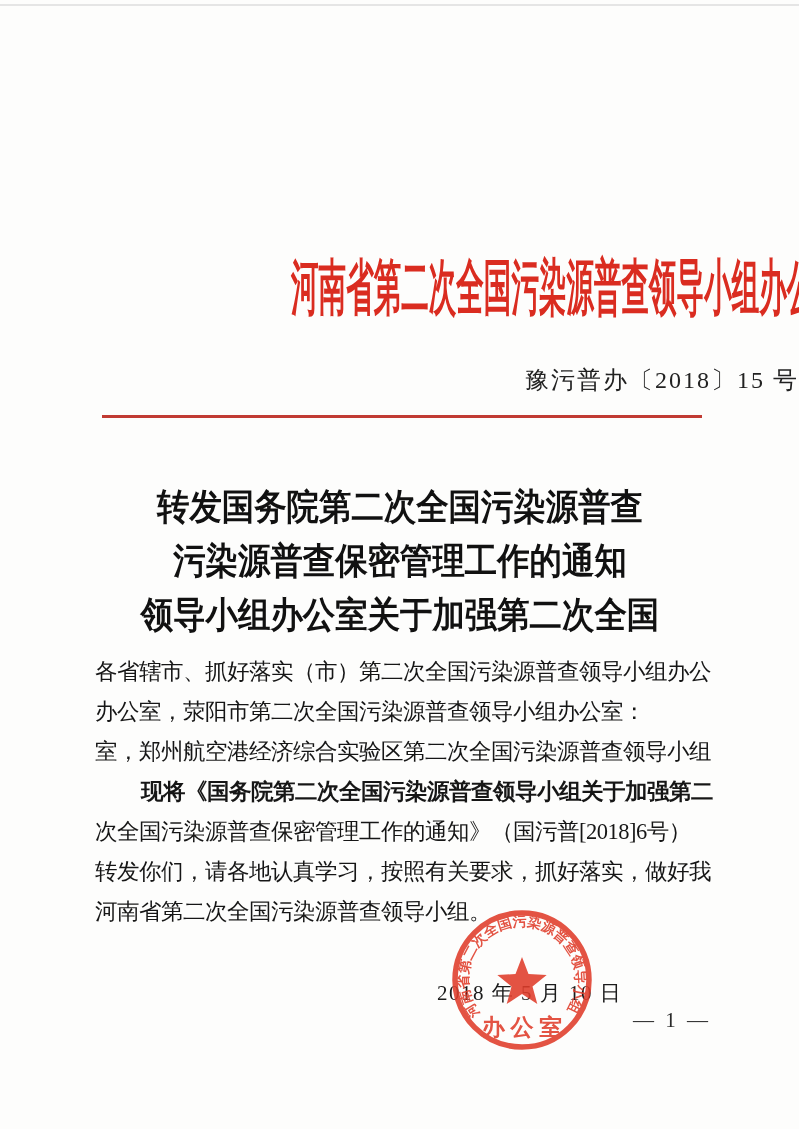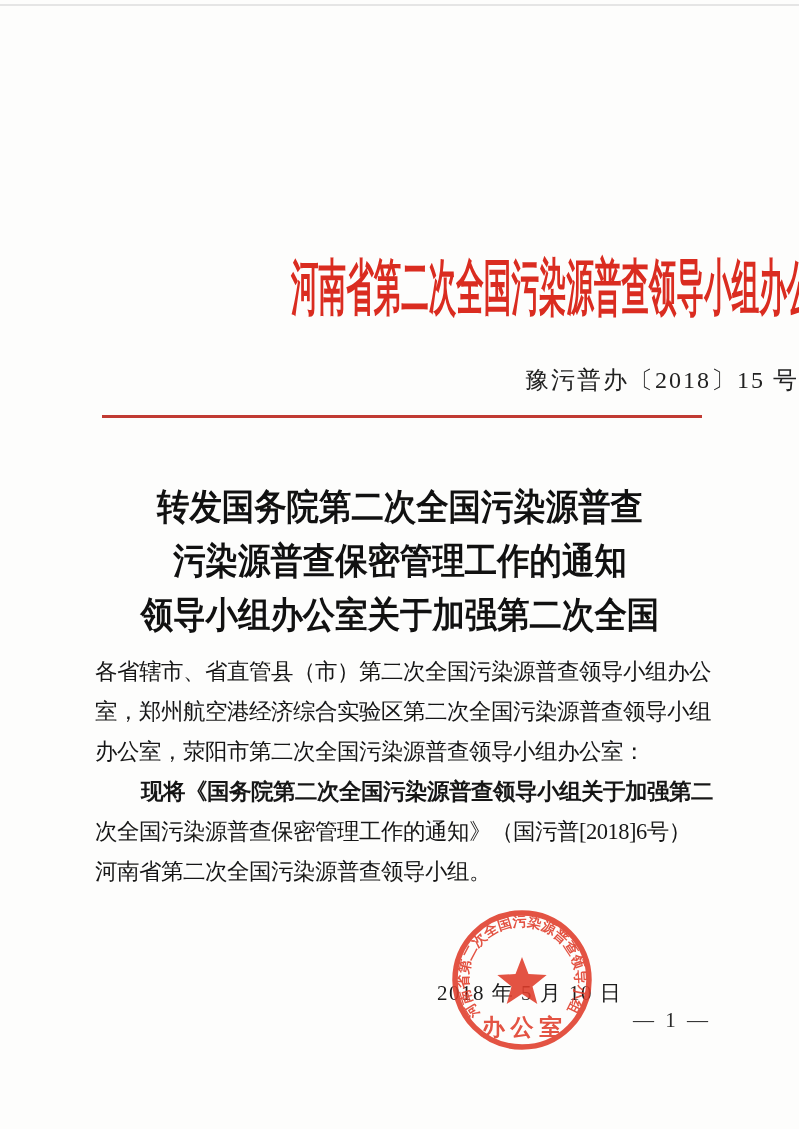--- a/index.html
+++ b/index.html
@@ -134,7 +134,7 @@
   </div>
 
   <div class="body-text">
-    <div class="body-line">各省辖市、省直管县（市）第二次全国污染源普查领导小组办公</div>
+    <div class="body-line">各省辖市、抓好落实（市）第二次全国污染源普查领导小组办公</div>
     <div class="body-line">室，郑州航空港经济综合实验区第二次全国污染源普查领导小组</div>
     <div class="body-line">办公室，荥阳市第二次全国污染源普查领导小组办公室：</div>
     <div class="body-line indent">现将《国务院第二次全国污染源普查领导小组关于加强第二</div>

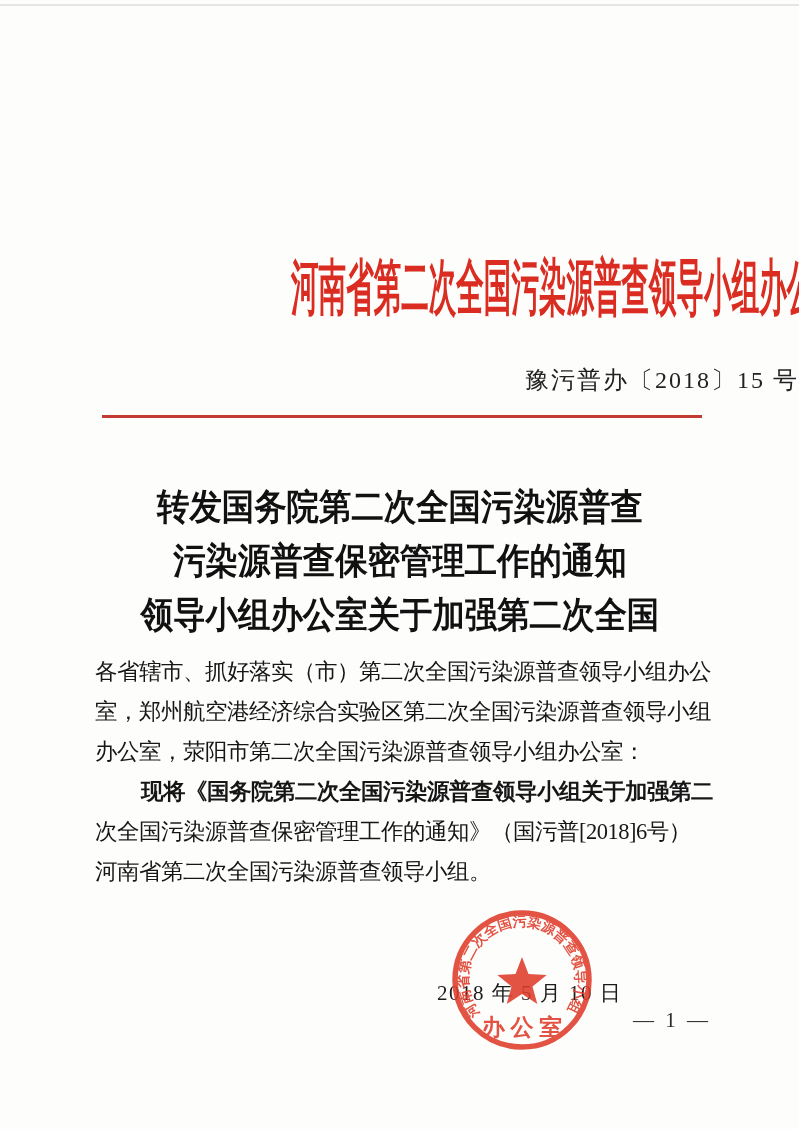--- a/index.html
+++ b/index.html
@@ -135,8 +135,8 @@
 
   <div class="body-text">
     <div class="body-line">各省辖市、抓好落实（市）第二次全国污染源普查领导小组办公</div>
+    <div class="body-line">办公室，荥阳市第二次全国污染源普查领导小组办公室：</div>
     <div class="body-line">室，郑州航空港经济综合实验区第二次全国污染源普查领导小组</div>
-    <div class="body-line">办公室，荥阳市第二次全国污染源普查领导小组办公室：</div>
     <div class="body-line indent">现将《国务院第二次全国污染源普查领导小组关于加强第二</div>
     <div class="body-line">次全国污染源普查保密管理工作的通知》（国污普[2018]6号）</div>
     <div class="body-line">河南省第二次全国污染源普查领导小组。</div>

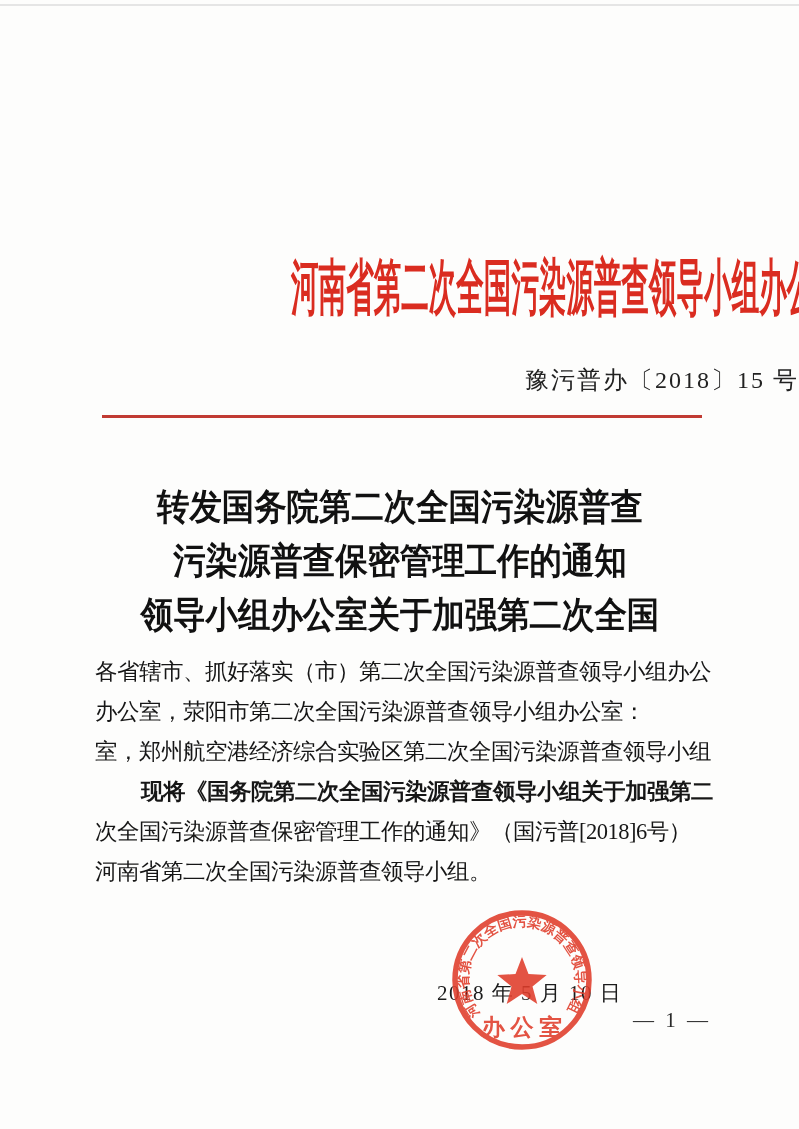--- a/index.html
+++ b/index.html
@@ -139,6 +139,7 @@
     <div class="body-line">室，郑州航空港经济综合实验区第二次全国污染源普查领导小组</div>
     <div class="body-line indent">现将《国务院第二次全国污染源普查领导小组关于加强第二</div>
     <div class="body-line">次全国污染源普查保密管理工作的通知》（国污普[2018]6号）</div>
+    <div class="body-line">转发你们，请各地认真学习，按照有关要求，抓好落实，做好我</div>
     <div class="body-line">河南省第二次全国污染源普查领导小组。</div>
   </div>
 

